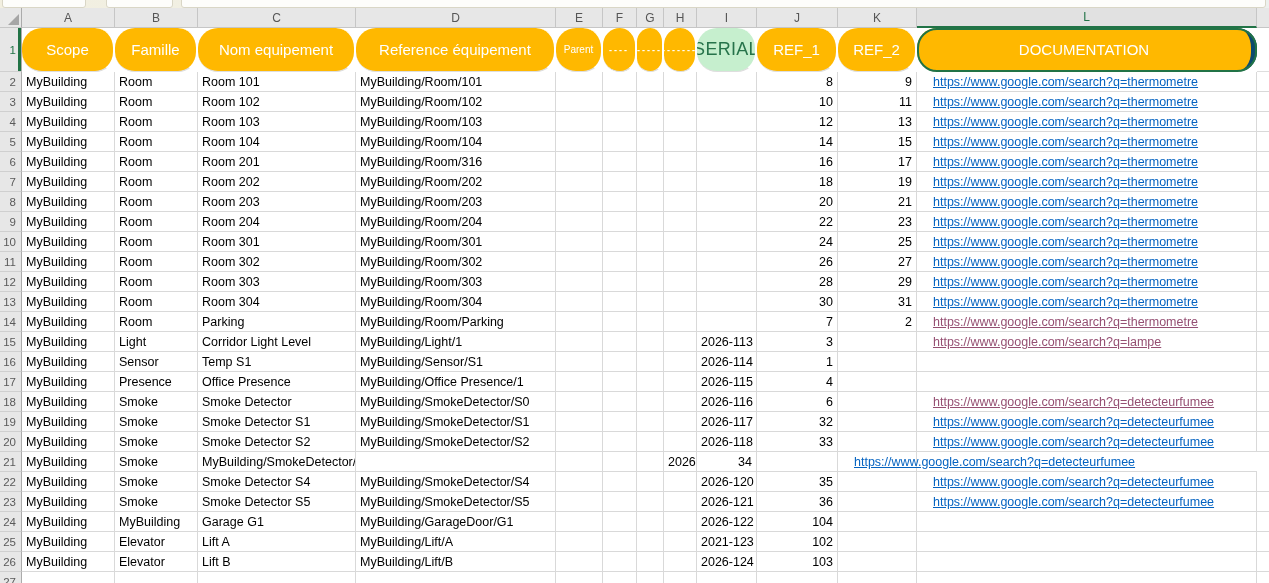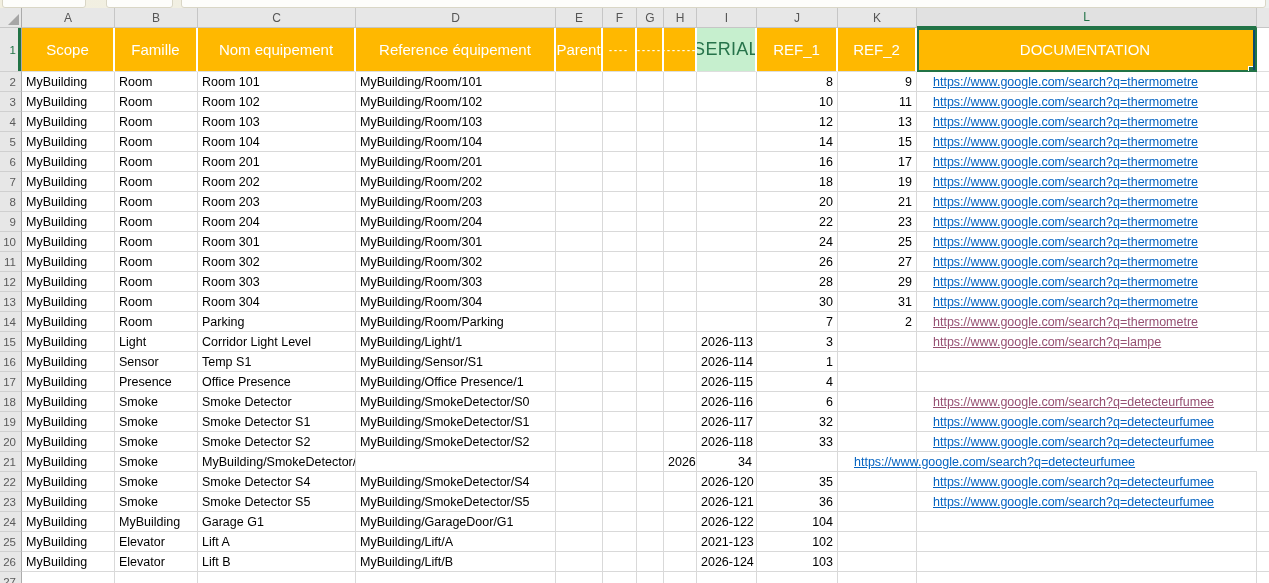--- a/index.html
+++ b/index.html
@@ -32,7 +32,7 @@
         padding-right:5px; border-right:1px solid #ababab; border-bottom:1px solid #cfcfcf; }
   .rn.selected { color:#217346; box-shadow: inset -3px 0 0 #217346; }
   .h-cell { background:#ffb800; color:#fff; display:flex; align-items:center; justify-content:center;
-            border-right:2px solid #fff; border-bottom:1px solid #dedede; font-size:15px; white-space:nowrap; overflow:hidden; }
+            border-right:2px solid #fff; border-bottom:1px solid #dedede; font-size:15px; white-space:nowrap; overflow:hidden;border-radius:20px; }
   .h-parent { font-size:15px; }
   .h-dots { font-size:9px; font-weight:bold; letter-spacing:2px; overflow:hidden; }
   .h-serial { background:#c6efce; color:#26734a; font-size:18px; letter-spacing:.3px; }

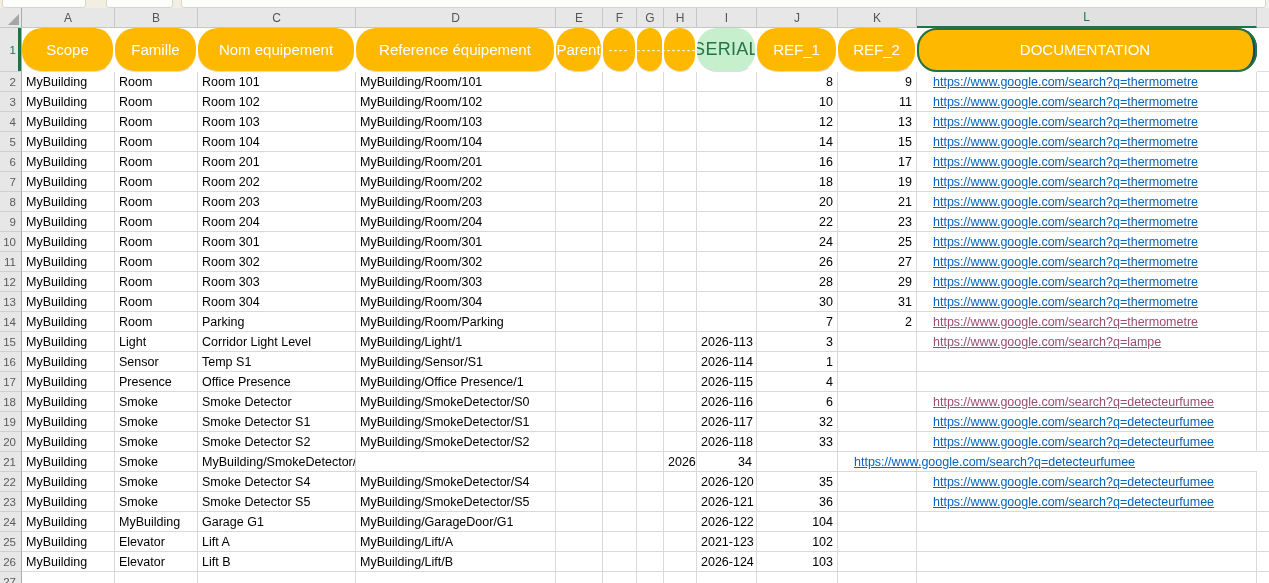--- a/index.html
+++ b/index.html
@@ -33,7 +33,7 @@
   .rn.selected { color:#217346; box-shadow: inset -3px 0 0 #217346; }
   .h-cell { background:#ffb800; color:#fff; display:flex; align-items:center; justify-content:center;
             border-right:2px solid #fff; border-bottom:1px solid #dedede; font-size:15px; white-space:nowrap; overflow:hidden;border-radius:20px; }
-  .h-parent { font-size:15px; }
+  .h-parent { font-size:10px; }
   .h-dots { font-size:9px; font-weight:bold; letter-spacing:2px; overflow:hidden; }
   .h-serial { background:#c6efce; color:#26734a; font-size:18px; letter-spacing:.3px; }
   .h-doc { position:relative; outline:2px solid #217346; outline-offset:-2px; z-index:3; border-right:4px solid #0c4a6e; }

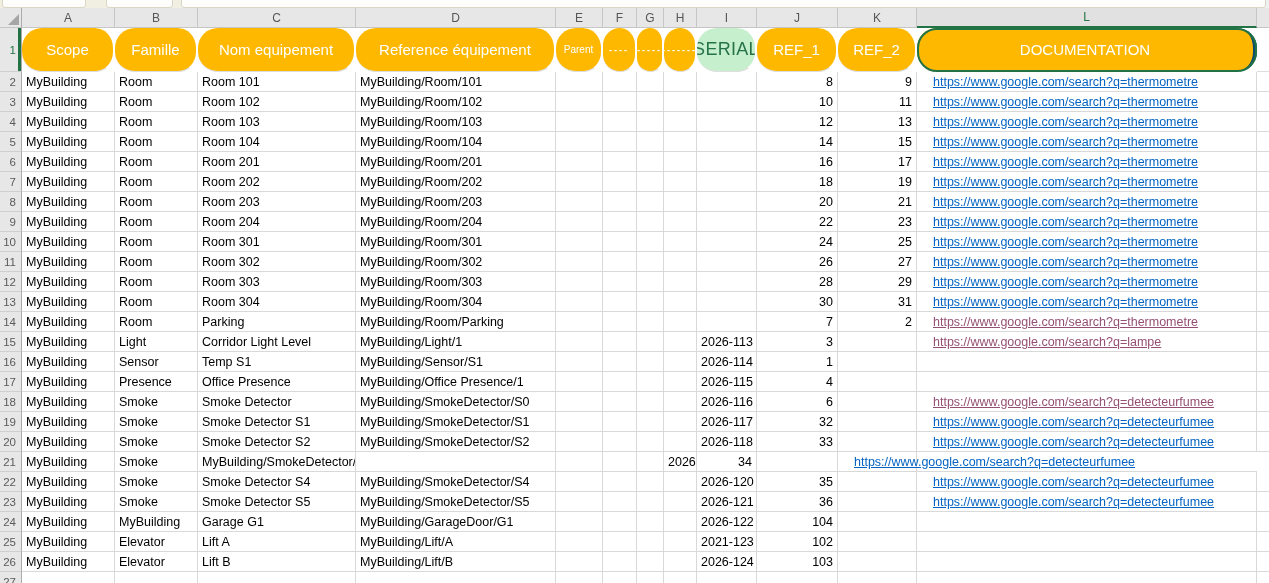--- a/index.html
+++ b/index.html
@@ -36,7 +36,7 @@
   .h-parent { font-size:10px; }
   .h-dots { font-size:9px; font-weight:bold; letter-spacing:2px; overflow:hidden; }
   .h-serial { background:#c6efce; color:#26734a; font-size:18px; letter-spacing:.3px; }
-  .h-doc { position:relative; outline:2px solid #217346; outline-offset:-2px; z-index:3; border-right:4px solid #0c4a6e; }
+  .h-doc { position:relative; outline:2px solid #217346; outline-offset:-2px; z-index:3; border-right:6px solid #0c4a6e; }
   .h-doc:after { content:""; position:absolute; right:-3px; bottom:-3px; width:6px; height:6px;
                  background:#217346; border:1px solid #fff; z-index:4; }
   .h-empty { background:#fff; border-bottom:1px solid #dedede; }

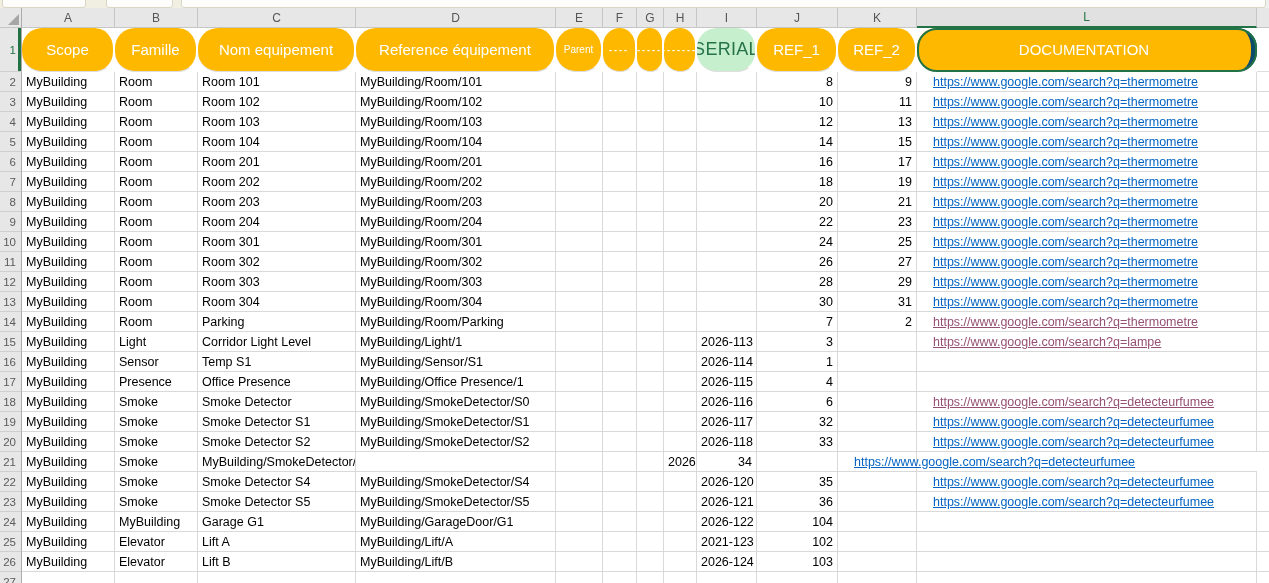--- a/index.html
+++ b/index.html
@@ -179,7 +179,7 @@
     <div class="cell">MyBuilding</div>
     <div class="cell">Room</div>
     <div class="cell">Room 201</div>
-    <div class="cell">MyBuilding/Room/201</div>
+    <div class="cell">MyBuilding/Room/316</div>
     <div class="cell"></div>
     <div class="cell"></div>
     <div class="cell"></div>

